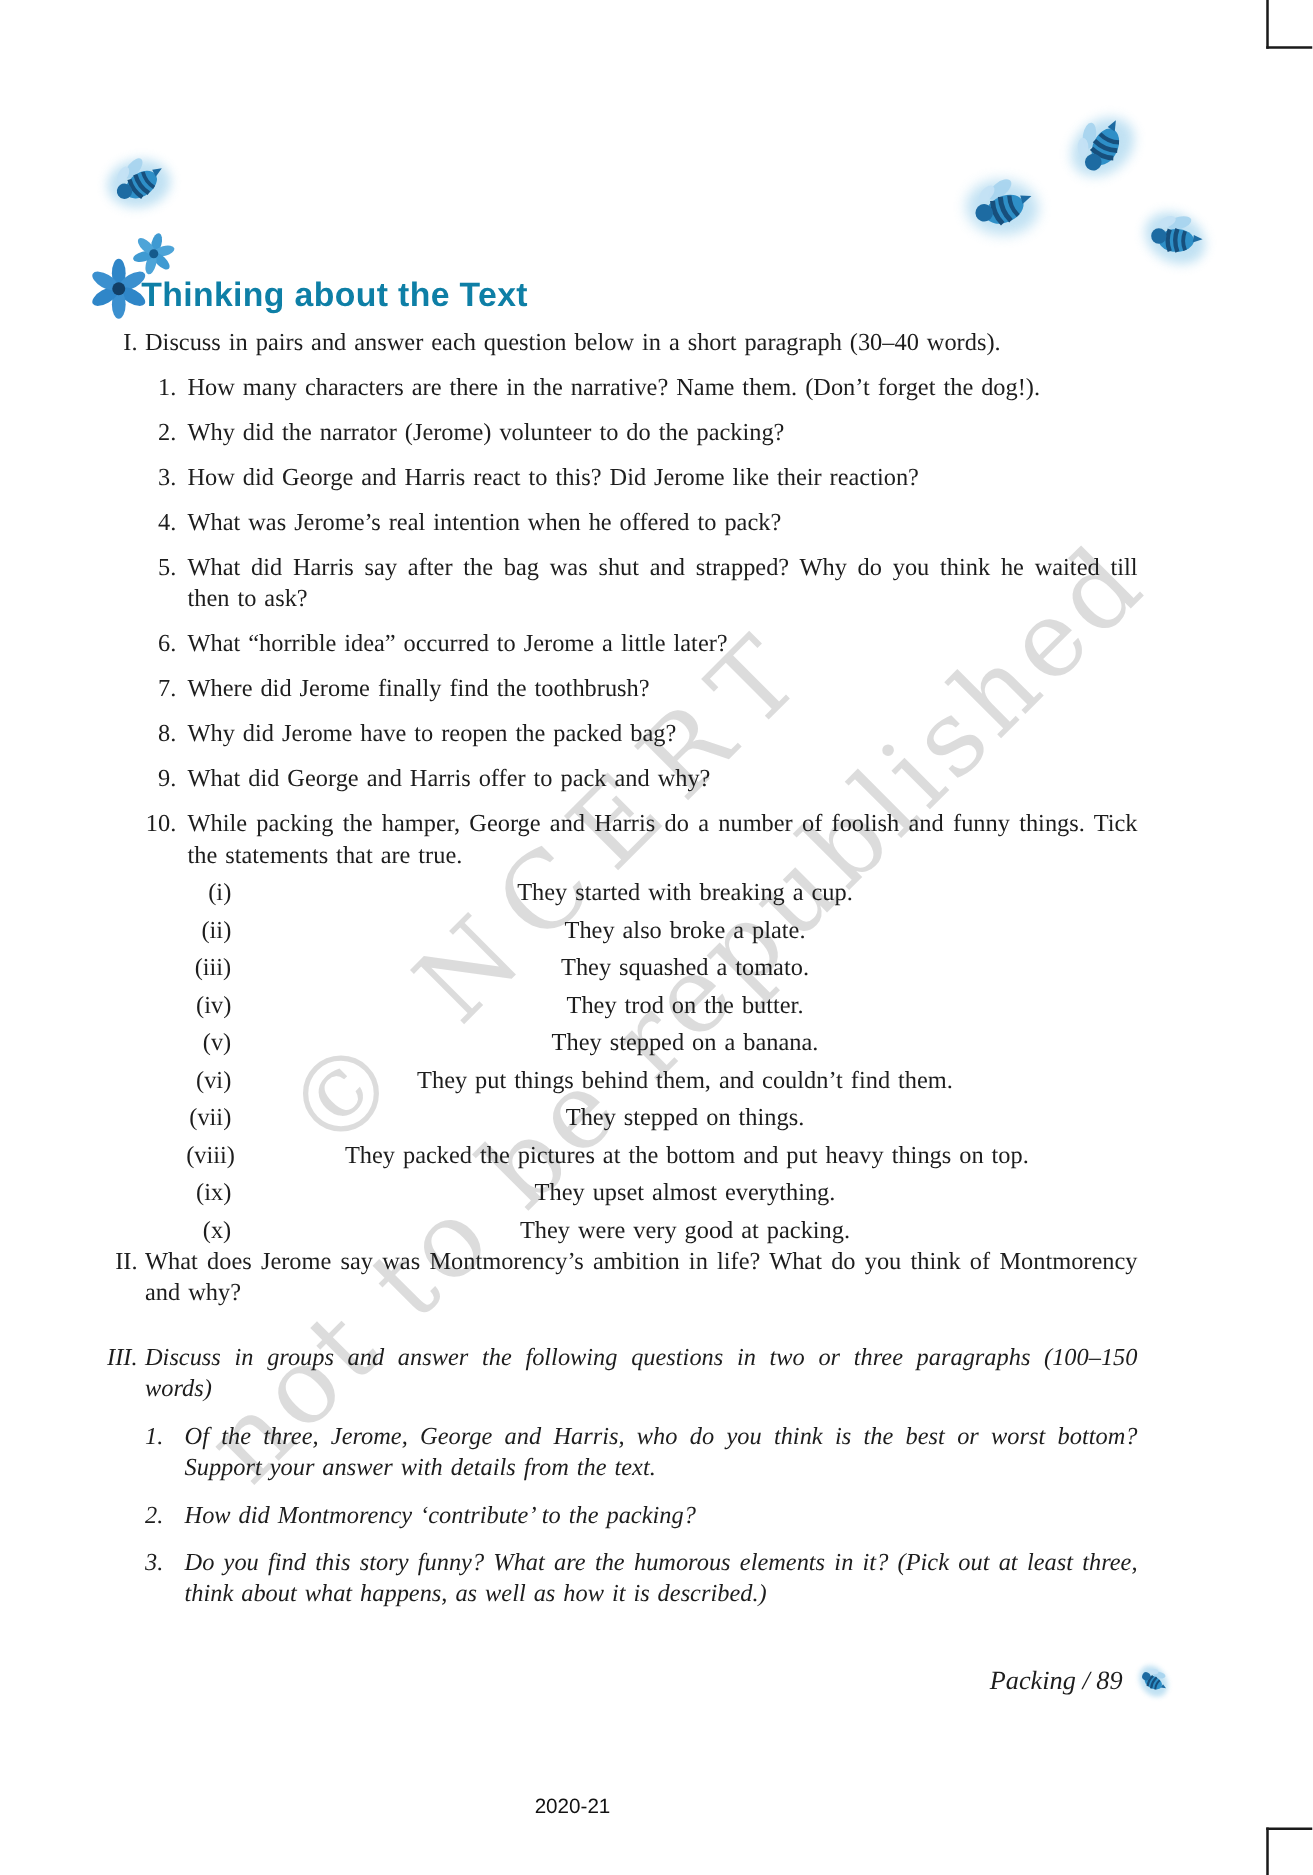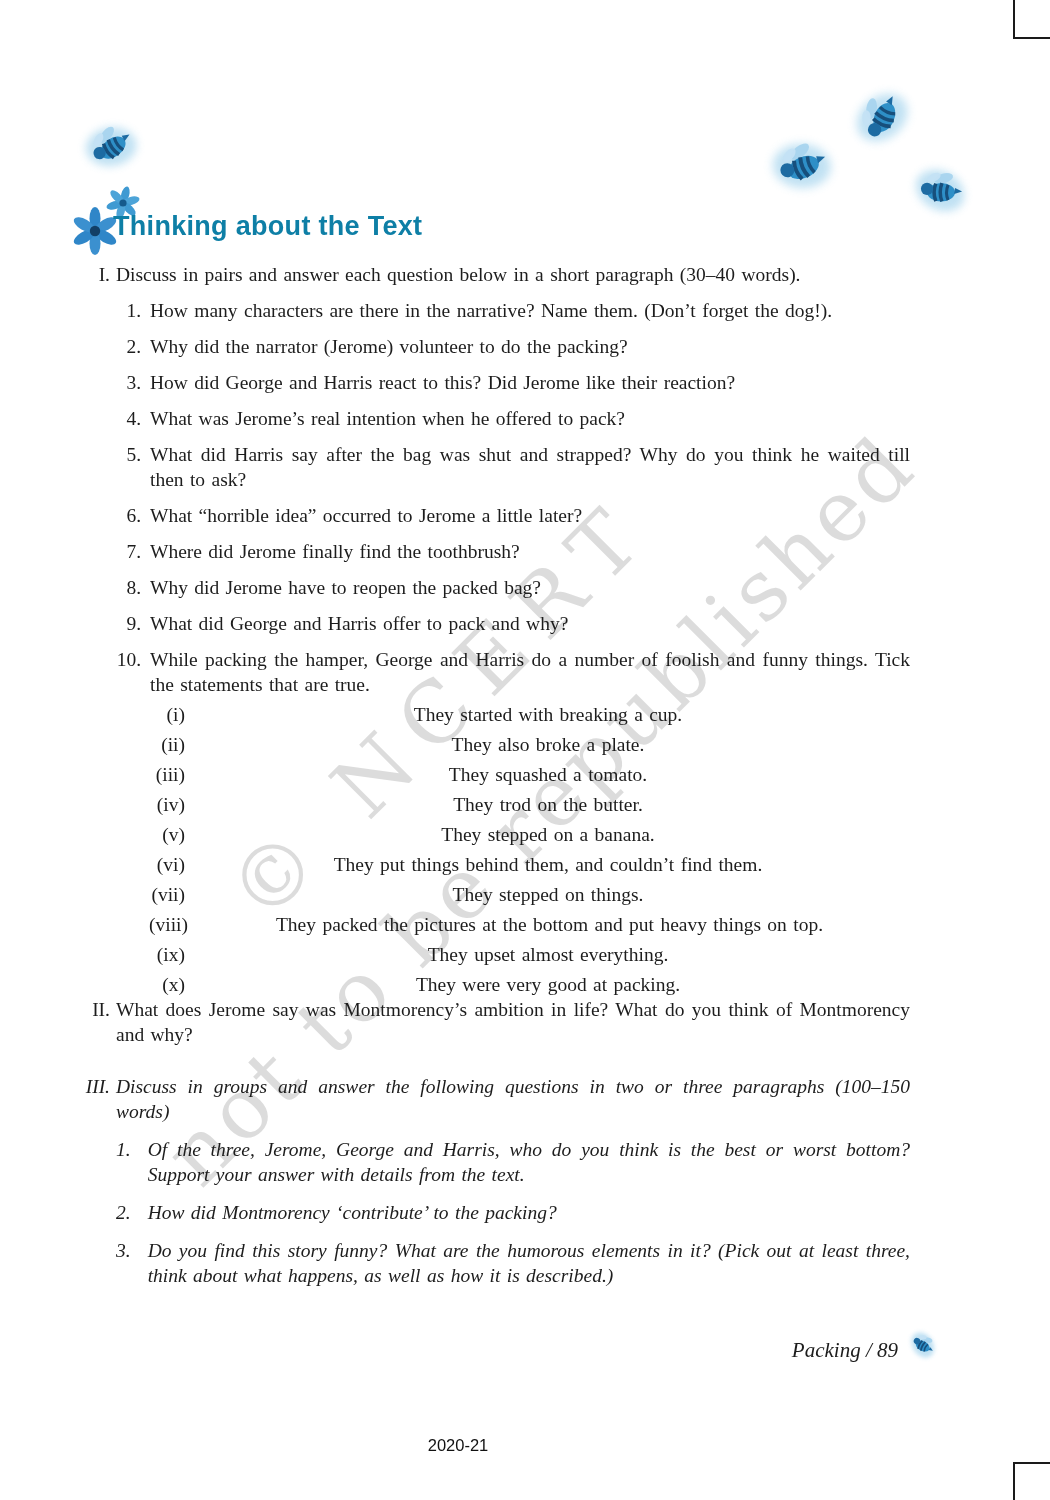--- a/index.html
+++ b/index.html
@@ -23,7 +23,7 @@
   
   .flower-wrap { position:absolute; left:70px; top:188px; z-index:2; }
   .page-title {
-    position:absolute; left:113px; top:211px; z-index:2;
+    position:absolute; left:113px; top:221px; z-index:2;
     font-family:"Liberation Sans","DejaVu Sans",sans-serif;
     font-weight:700; font-size:27px; letter-spacing:0.3px;
     color:#0e7fa6;

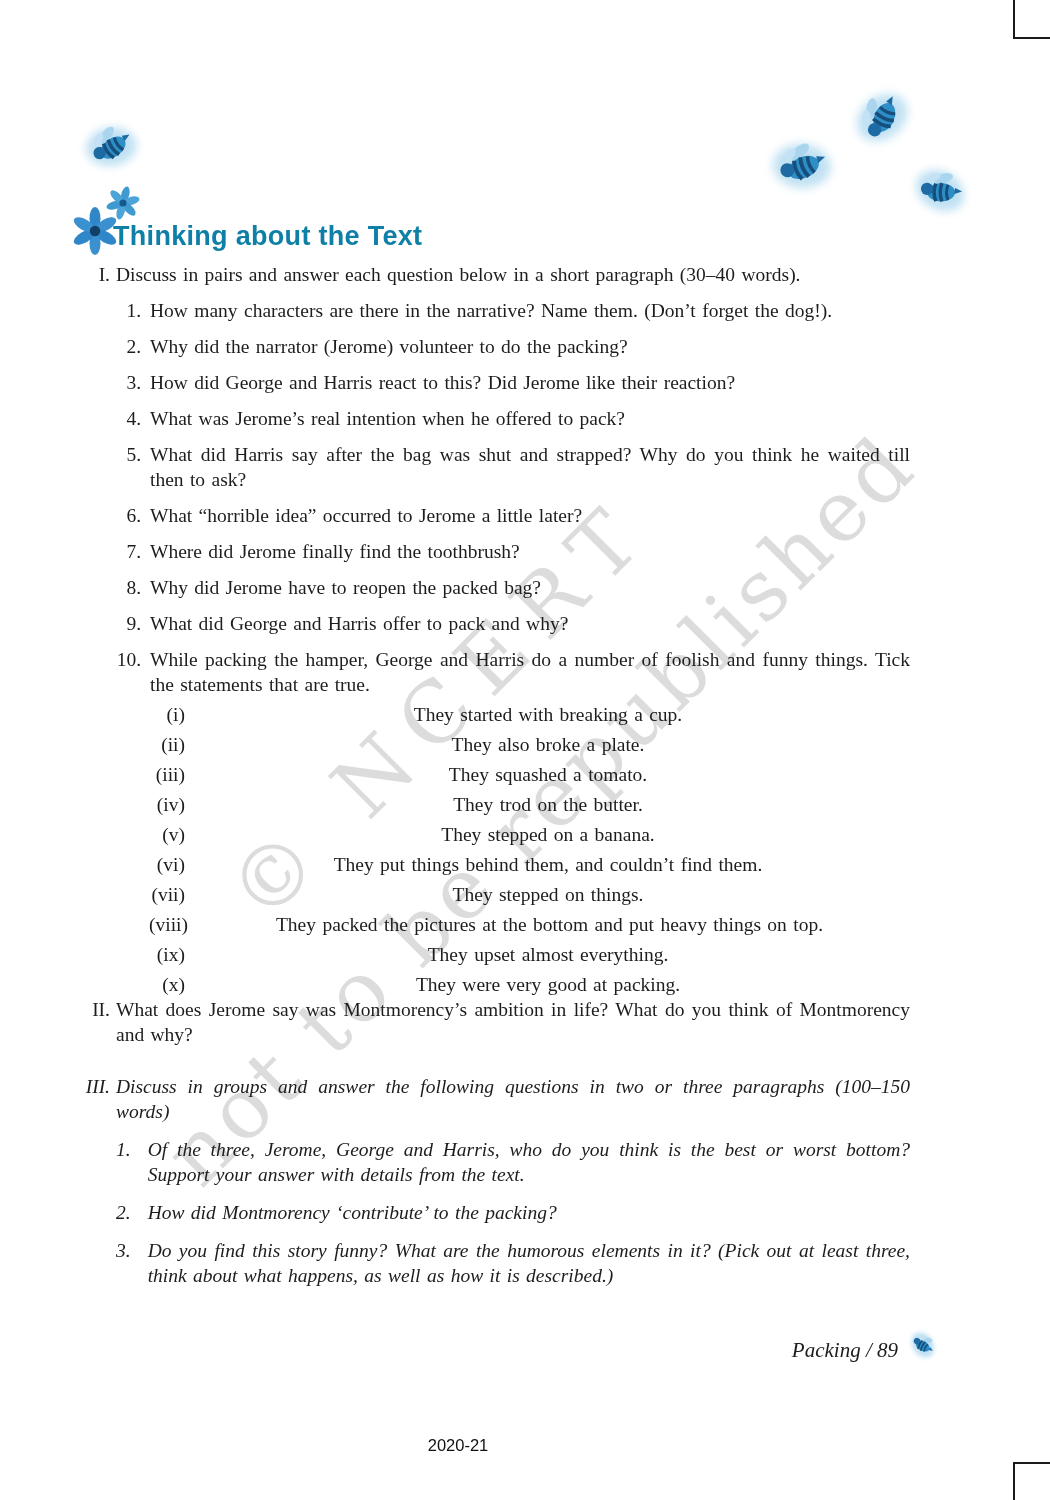--- a/index.html
+++ b/index.html
@@ -69,7 +69,7 @@
   
   .footer-line {
     position:absolute; top:1326px; left:0; width:942px; z-index:2;
-    display:flex; justify-content:flex-end; align-items:flex-end; gap:7px;
+    display:flex; justify-content:flex-end; align-items:center; gap:7px;
   }
   .footer-text { font-style:italic; font-size:21px; color:#1d1d1d; }
   .edition {

